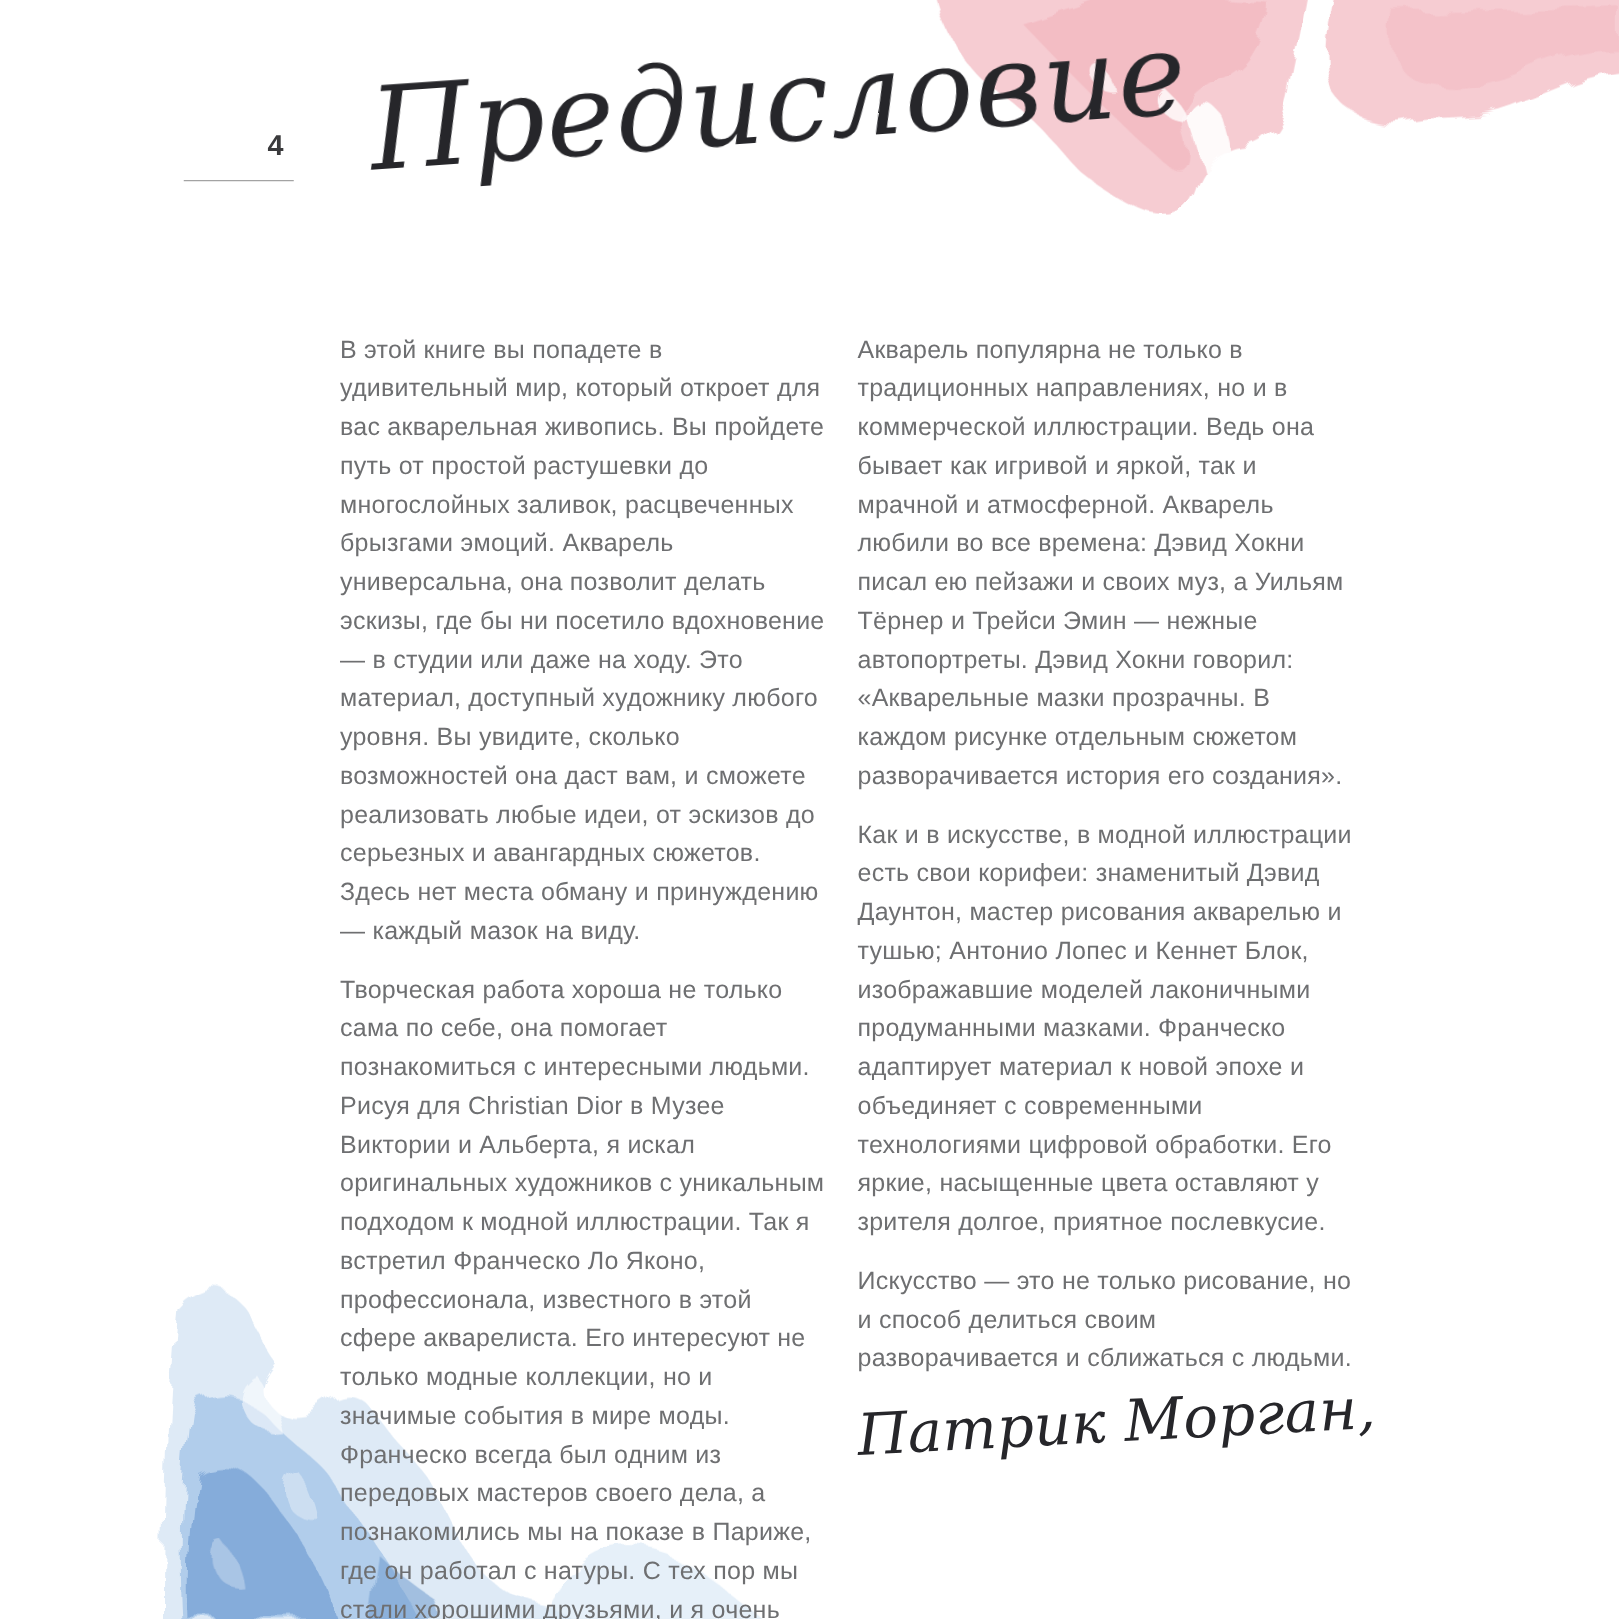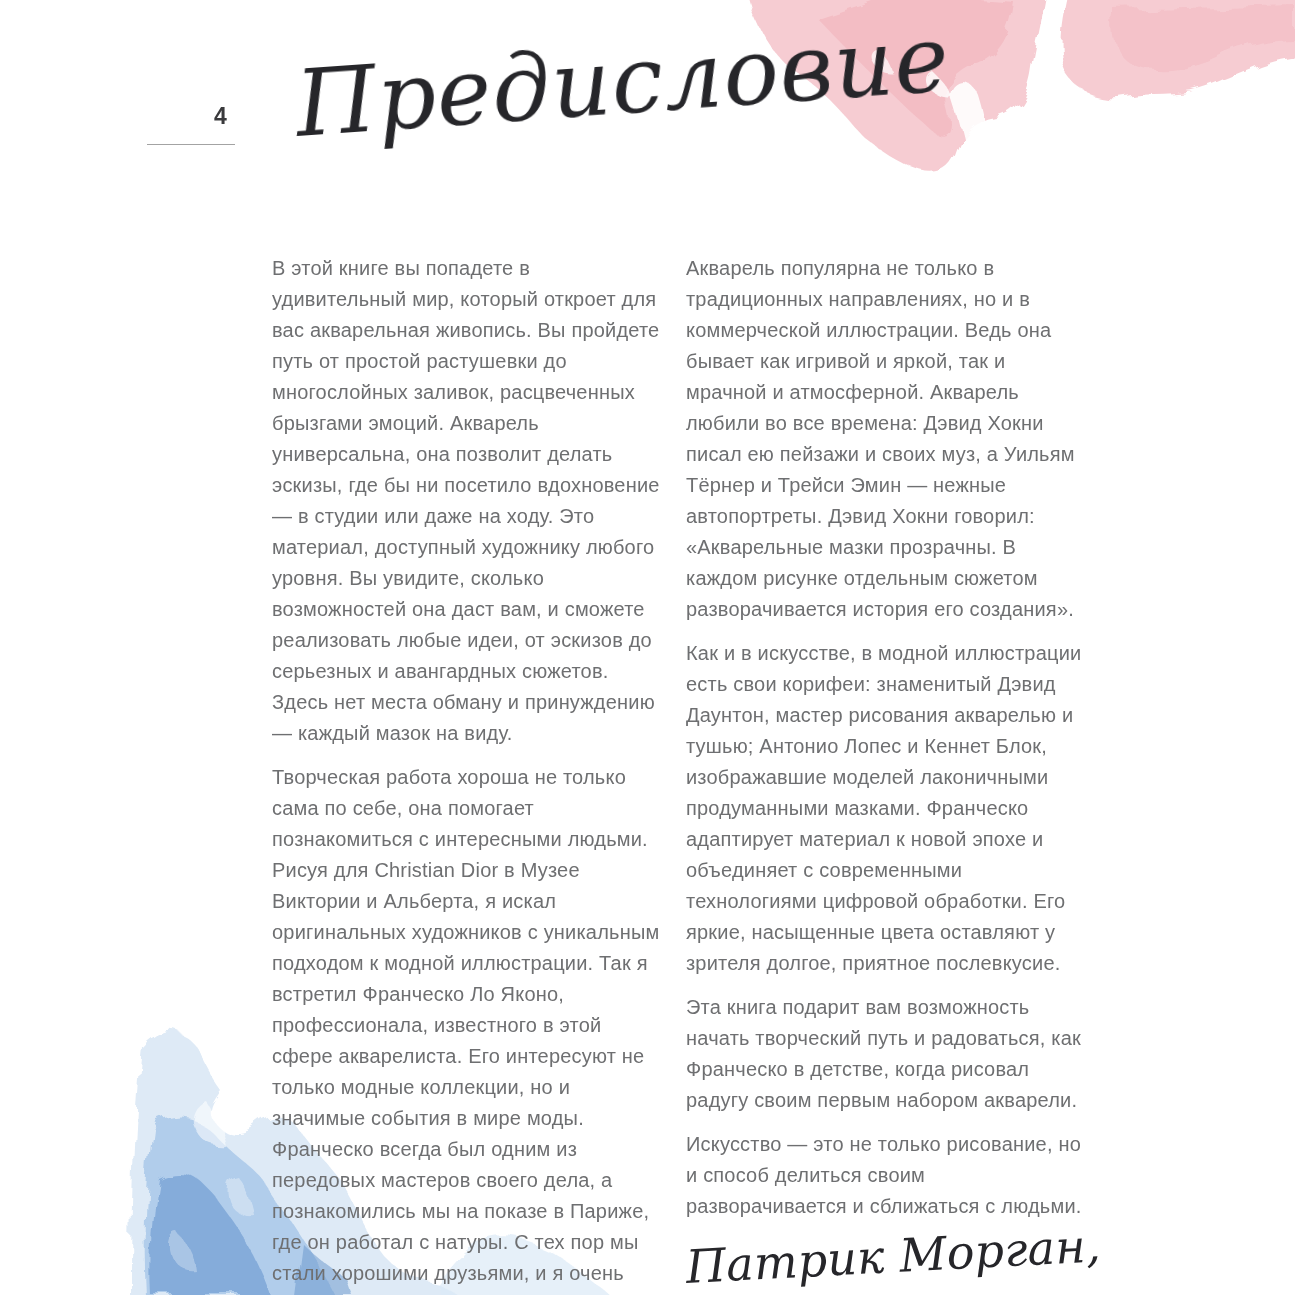--- a/index.html
+++ b/index.html
@@ -49,7 +49,7 @@
   }
   .col-left{left:272px;width:392px;}
   .col-right{left:686px;width:400px;}
-  .col p{margin:4px 0 13px 0;}
+  .col p{margin:16px 0 13px 0;}
 
   
   .signature-name{

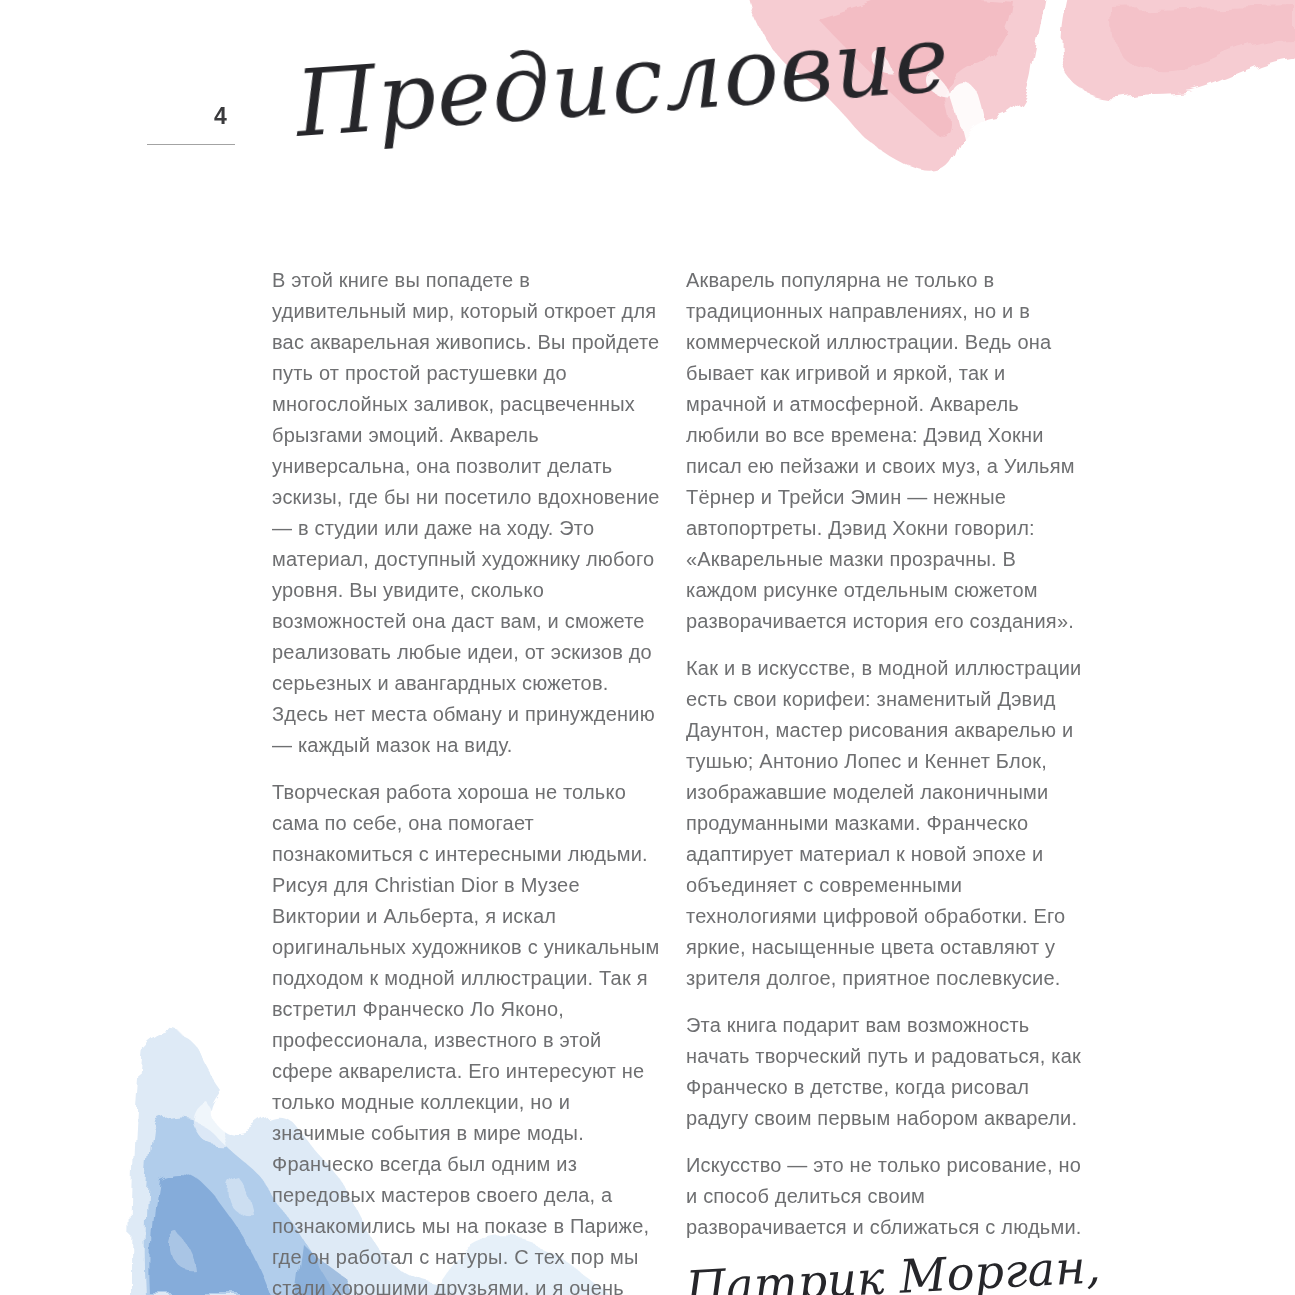--- a/index.html
+++ b/index.html
@@ -150,7 +150,6 @@
   <div class="col col-right">
     <p>Акварель популярна не только в традиционных направлениях, но и в коммерческой иллюстрации. Ведь она бывает как игривой и яркой, так и мрачной и атмосферной. Акварель любили во все времена: Дэвид Хокни писал ею пейзажи и своих муз, а Уильям Тёрнер и Трейси Эмин — нежные автопортреты. Дэвид Хокни говорил: «Акварельные мазки прозрачны. В каждом рисунке отдельным сюжетом разворачивается история его создания».</p>
     <p>Как и в искусстве, в модной иллюстрации есть свои корифеи: знаменитый Дэвид Даунтон, мастер рисования акварелью и тушью; Антонио Лопес и Кеннет Блок, изображавшие моделей лаконичными продуманными мазками. Франческо адаптирует материал к новой эпохе и объединяет с современными технологиями цифровой обработки. Его яркие, насыщенные цвета оставляют у зрителя долгое, приятное послевкусие.</p>
-    <p>Эта книга подарит вам возможность начать творческий путь и радоваться, как Франческо в детстве, когда рисовал радугу своим первым набором акварели.</p>
     <p>Искусство — это не только рисование, но и способ делиться своим разворачивается и сближаться с людьми.</p>
 
     <div class="signature-name">Патрик Морган,</div>

